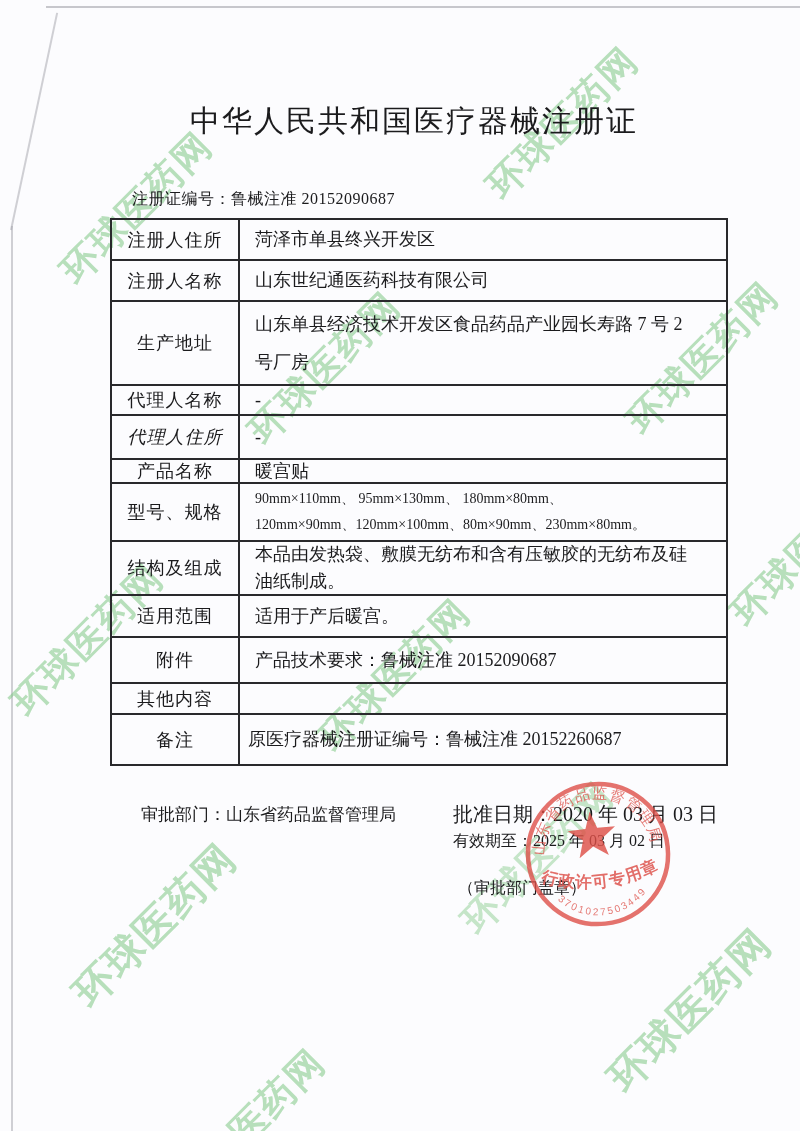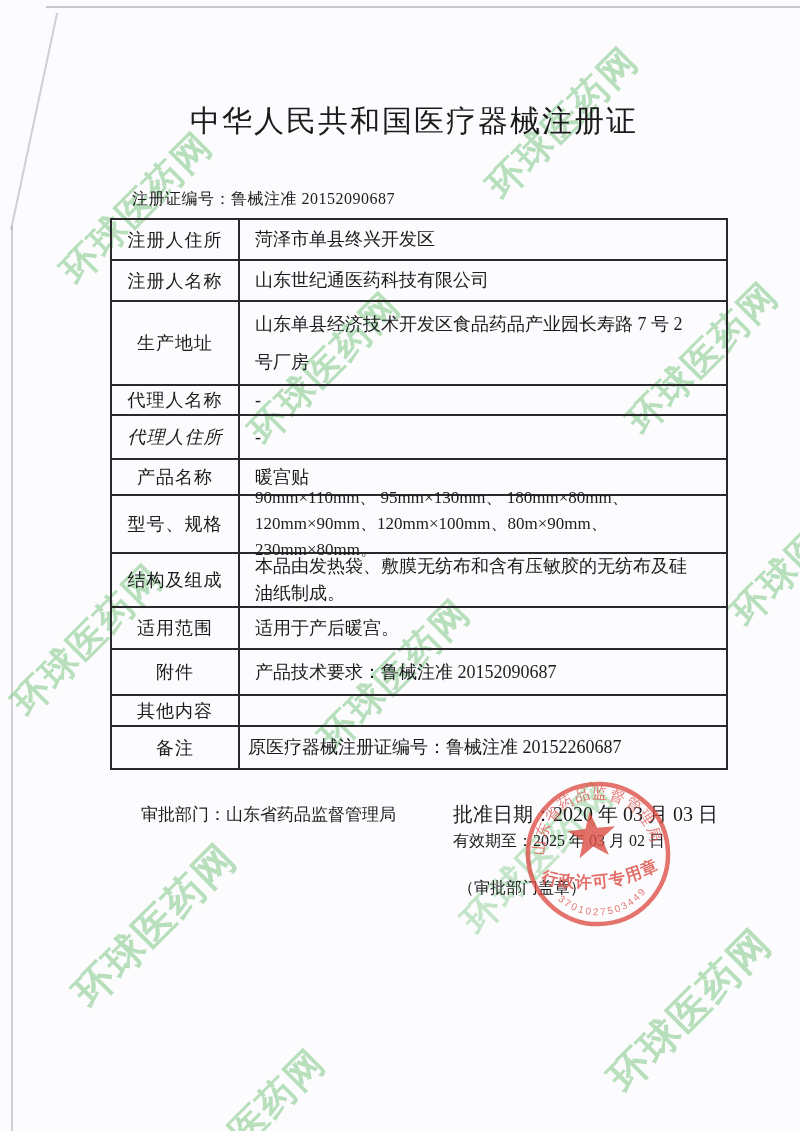--- a/index.html
+++ b/index.html
@@ -60,7 +60,7 @@
     font-size:18px;white-space:pre-line;line-height:1.35;
   }
   .r1{height:41px;} .r2{height:41px;} .r3{height:84px;} .r4{height:30px;}
-  .r5{height:44px;font-style:italic;} .r6{height:36px;justify-content:space-between;} .r7{height:58px;} .r8{height:54px;}
+  .r5{height:44px;font-style:italic;} .r6{height:24px;justify-content:space-between;} .r7{height:58px;} .r8{height:54px;}
   .r9{height:42px;} .r10{height:46px;} .r11{height:31px;} .r12{height:41px;}
   .r3 .cell-value{line-height:38px;}
   .r7 .cell-value{line-height:26px;font-size:17px;}

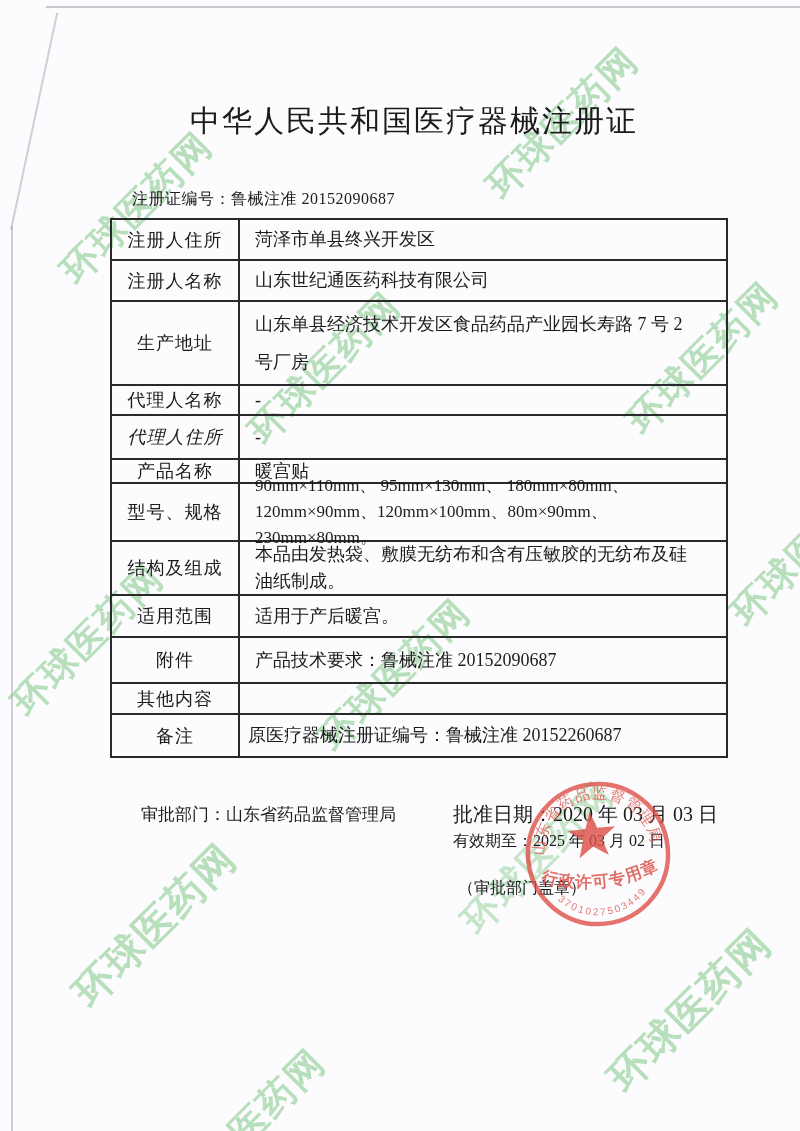--- a/index.html
+++ b/index.html
@@ -63,7 +63,7 @@
   .r5{height:44px;font-style:italic;} .r6{height:24px;justify-content:space-between;} .r7{height:58px;} .r8{height:54px;}
   .r9{height:42px;} .r10{height:46px;} .r11{height:31px;} .r12{height:41px;}
   .r3 .cell-value{line-height:38px;}
-  .r7 .cell-value{line-height:26px;font-size:17px;}
+  .r7 .cell-value{line-height:26px;font-size:14px;}
   .r8 .cell-value{line-height:27px;}
   .r12 .cell-value{padding-left:8px;}
 

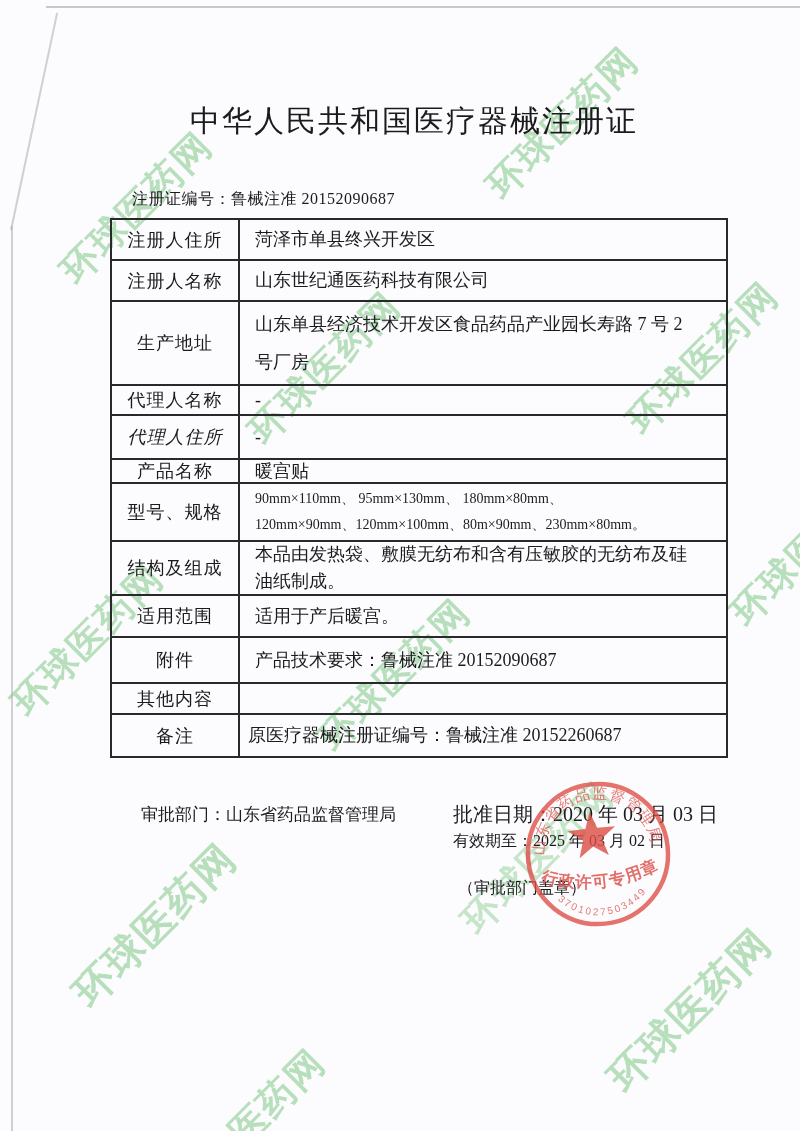--- a/index.html
+++ b/index.html
@@ -61,7 +61,7 @@
   }
   .r1{height:41px;} .r2{height:41px;} .r3{height:84px;} .r4{height:30px;}
   .r5{height:44px;font-style:italic;} .r6{height:24px;justify-content:space-between;} .r7{height:58px;} .r8{height:54px;}
-  .r9{height:42px;} .r10{height:46px;} .r11{height:31px;} .r12{height:41px;}
+  .r9{height:42px;} .r10{height:46px;} .r11{height:31px;} .r12{height:49px;}
   .r3 .cell-value{line-height:38px;}
   .r7 .cell-value{line-height:26px;font-size:14px;}
   .r8 .cell-value{line-height:27px;}

